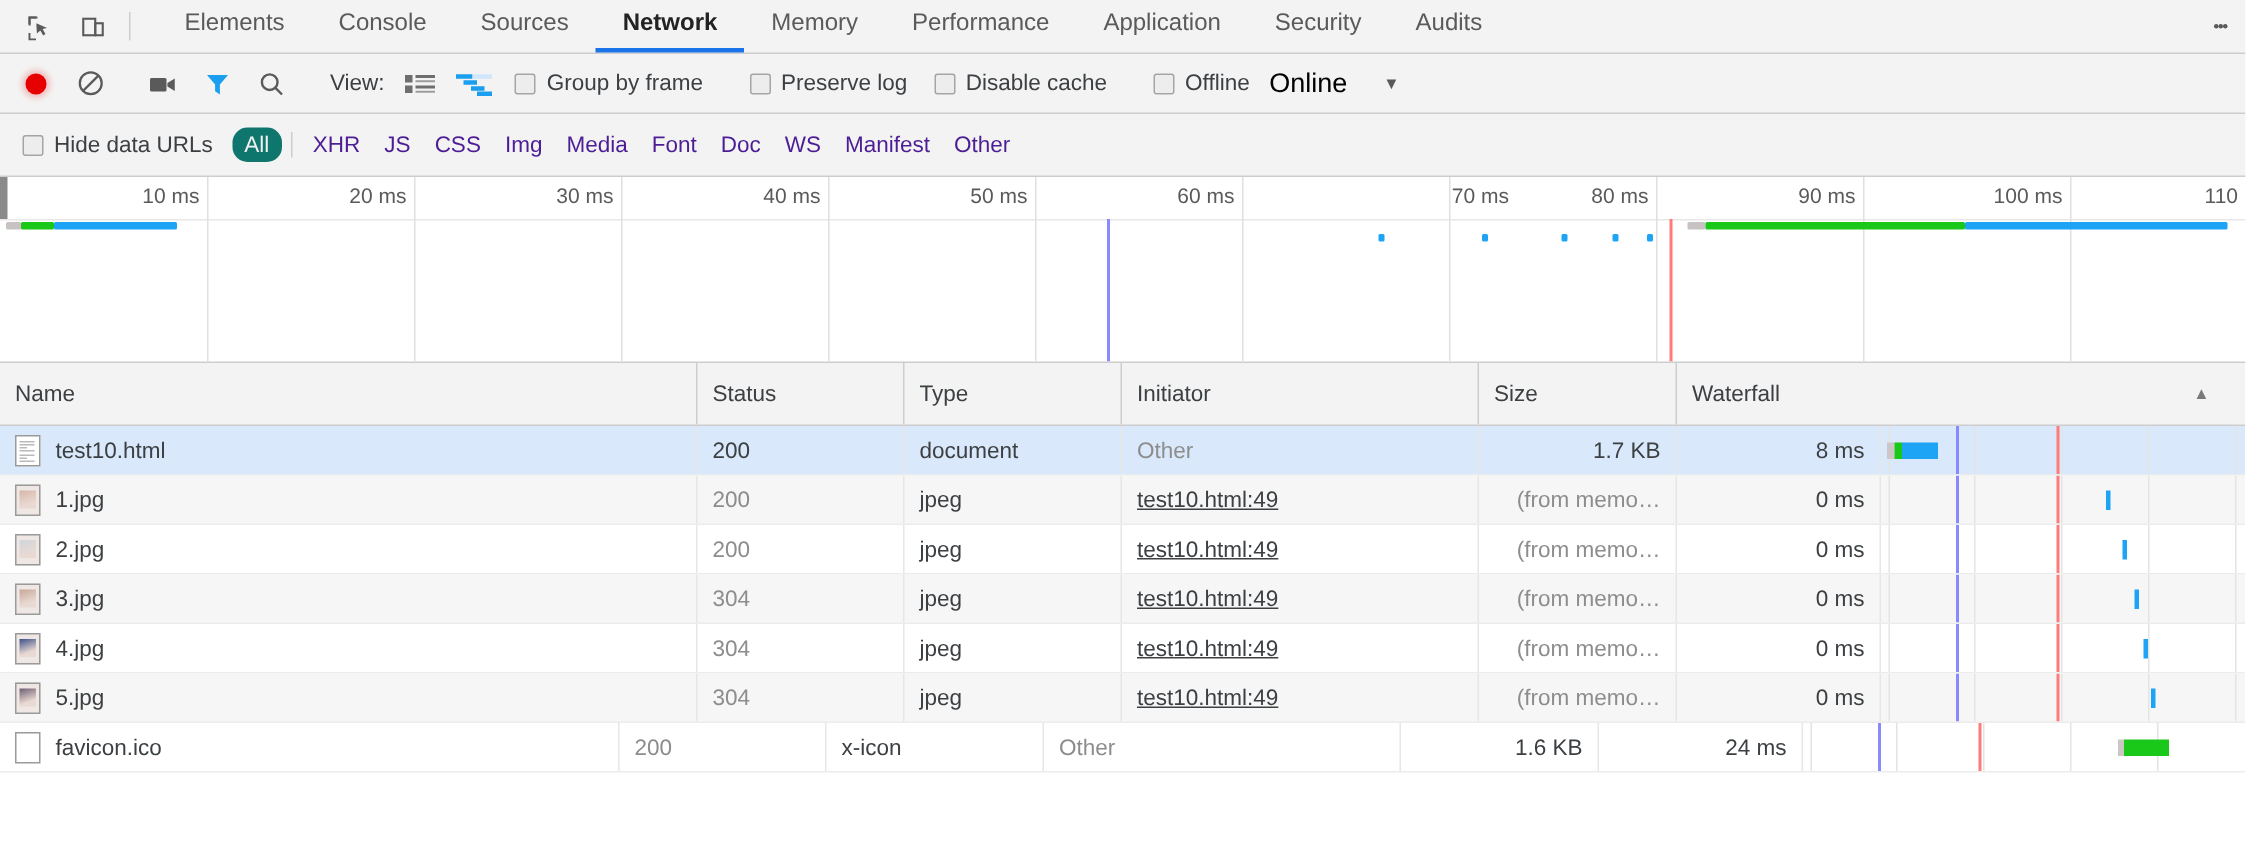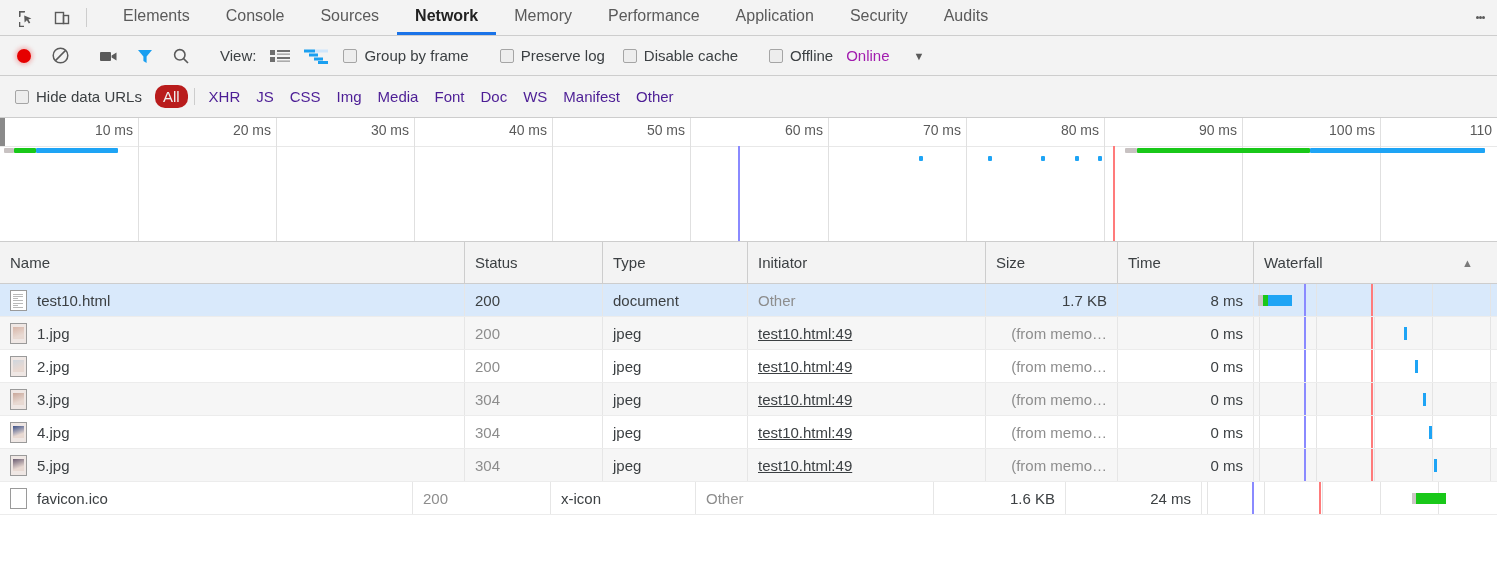--- a/index.html
+++ b/index.html
@@ -59,7 +59,7 @@
   }
   .cb-group { display: flex; align-items: center; gap: 7px; margin: 0 9px; cursor: pointer; }
   .cb-group span { font-size: 15px; color: #3c4043; white-space: nowrap; }
-  .online-txt { font-size: 15px; color: #a21caf; margin-left: 4px; white-space: nowrap; }
+  .online-txt { font-size: 18px; color: #000000; margin-left: 4px; white-space: nowrap; }
   .caret { margin-left: 24px; font-size: 11px; color: #5a5a5a; cursor: pointer; }
 
   

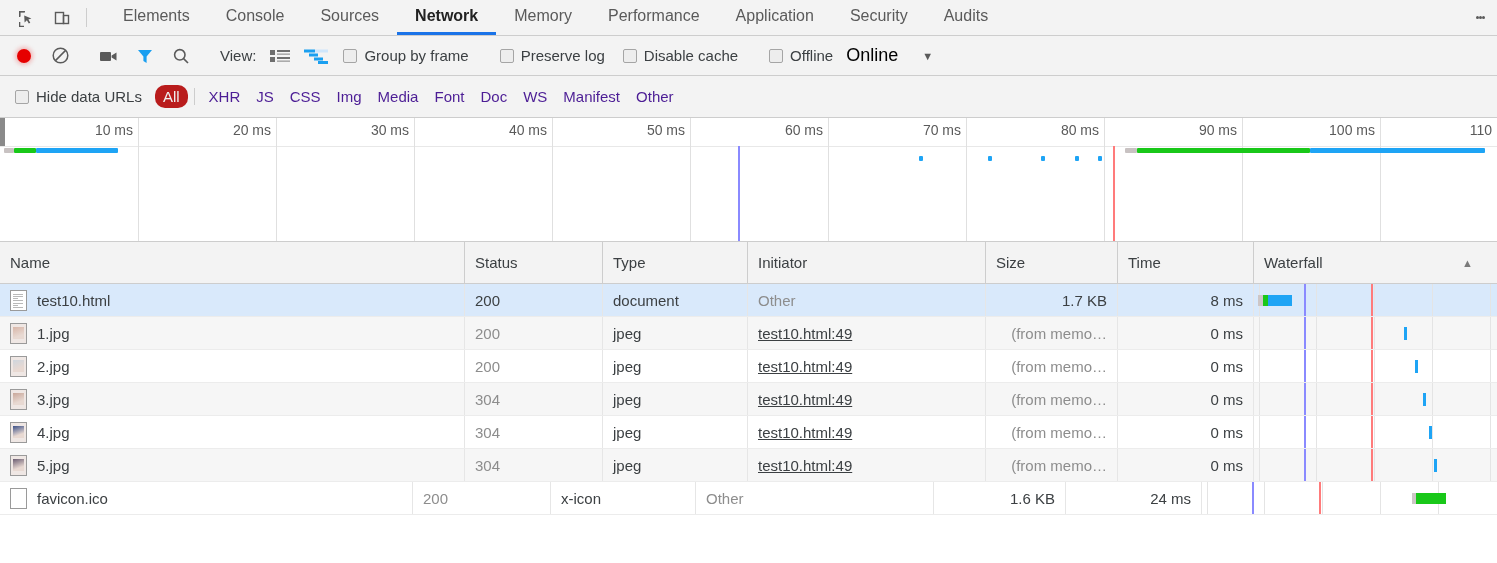--- a/index.html
+++ b/index.html
@@ -83,7 +83,7 @@
     font-size: 15px; color: #4c1d95; padding: 3px 8px; border-radius: 10px;
     cursor: pointer; white-space: nowrap;
   }
-  .ftype.active { background: #b91c1c; color: #f0f0f0; }
+  .ftype.active { background: #0f766e; color: #f0f0f0; }
   .fsep { width: 1px; height: 17px; background: #cdcdcd; margin: 0 6px; }
 
   

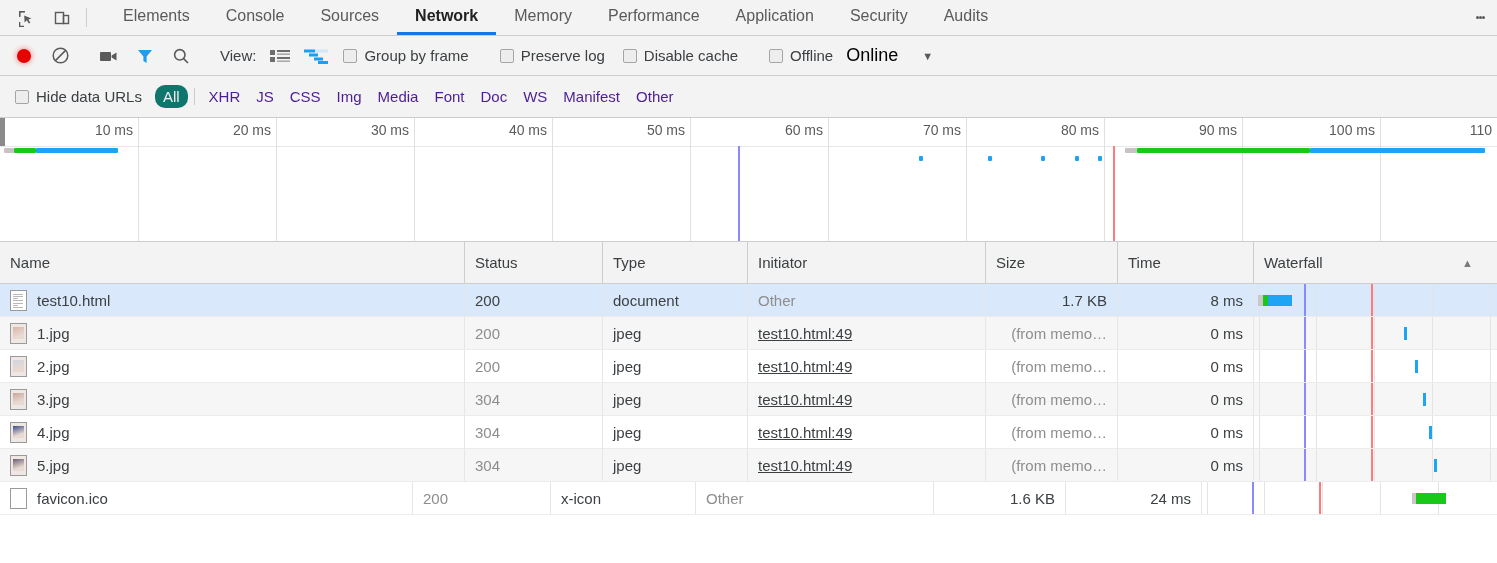--- a/index.html
+++ b/index.html
@@ -303,7 +303,7 @@
       <div class="ov-div" style="left: 828px;"></div>
       <div class="ov-tick" style="left: 828px;">60 ms</div>
       <div class="ov-div" style="left: 966px;"></div>
-      <div class="ov-tick" style="left: 966px;">70 ms</div>
+      <div class="ov-tick" style="left: 1011px;">70 ms</div>
       <div class="ov-div" style="left: 1104px;"></div>
       <div class="ov-tick" style="left: 1104px;">80 ms</div>
       <div class="ov-div" style="left: 1242px;"></div>

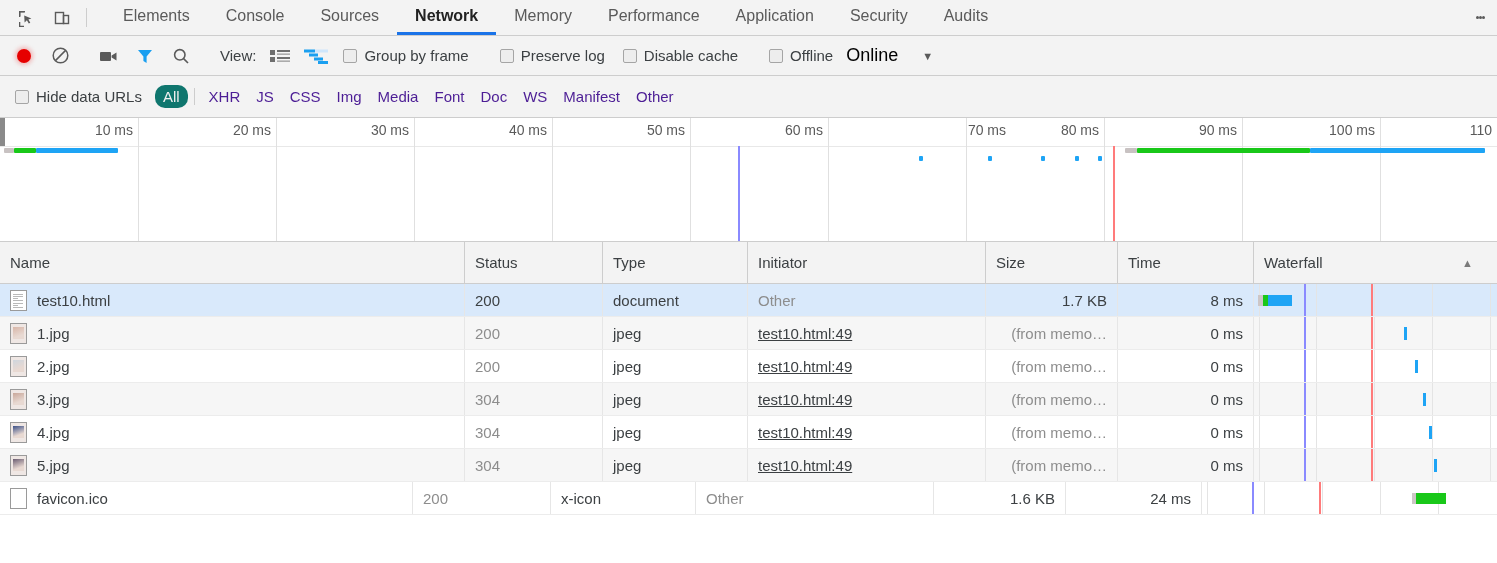--- a/index.html
+++ b/index.html
@@ -343,9 +343,6 @@
         <div class="gh" style="width: 132px;">
           <span>Size</span>
         </div>
-        <div class="gh" style="width: 136px;">
-          <span>Time</span>
-        </div>
         <div class="gh last">
           <span>Waterfall</span>
           <span class="sort-tri">▲</span>

